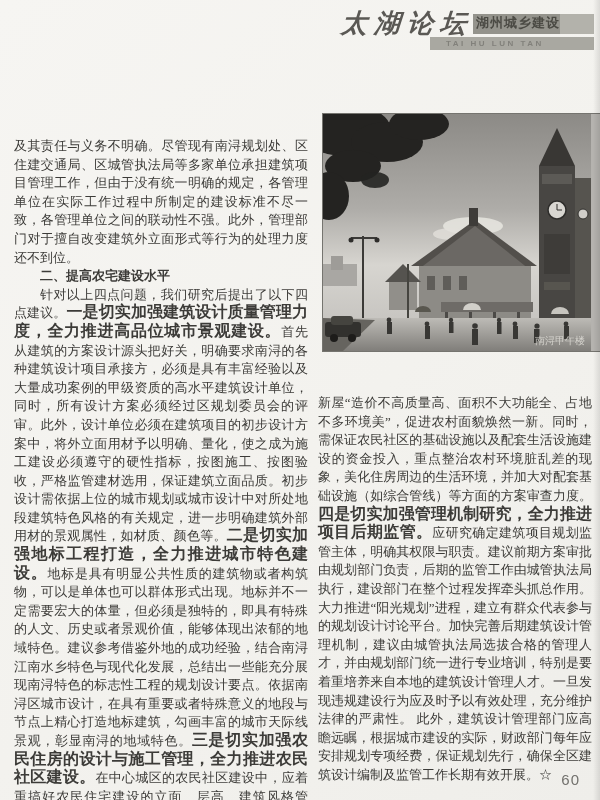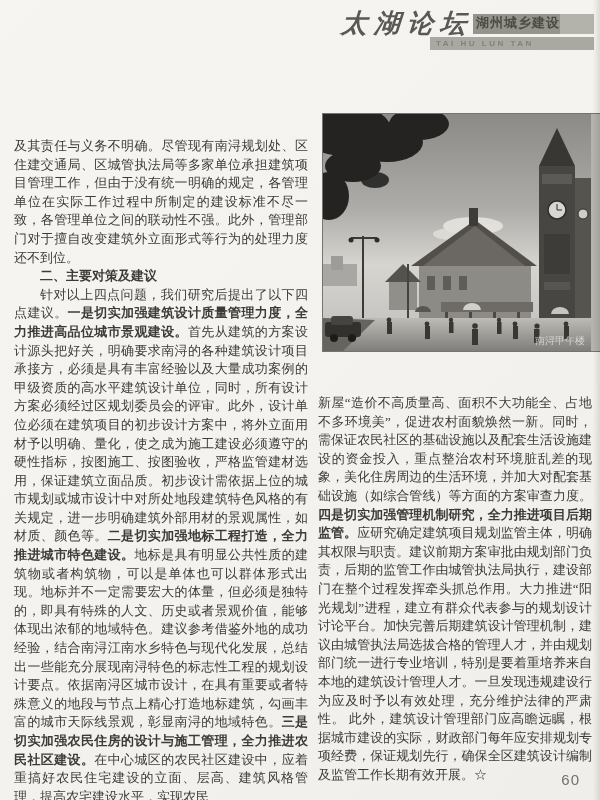--- a/index.html
+++ b/index.html
@@ -38,7 +38,7 @@
   .pinyin-bar span{
     font-family:"Liberation Sans","DejaVu Sans",sans-serif;
     font-size:8px; font-weight:bold; letter-spacing:2.5px; color:#82817b;
-    padding-left:6px; white-space:nowrap;
+    padding-left:16px; white-space:nowrap;
   }
   
   .photo{

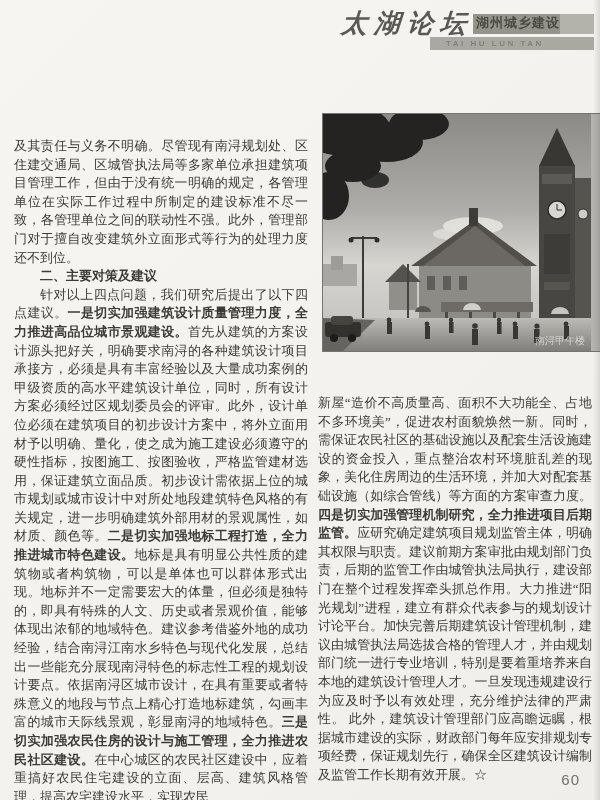--- a/index.html
+++ b/index.html
@@ -194,7 +194,7 @@
 
   <div class="col col-left">
     <p><span>及其责任与义务不明确。尽管现有南浔规划处、区住建交通局、区城管执法局等多家单位承担建筑项目管理工作，但由于没有统一明确的规定，各管理单位在实际工作过程中所制定的建设标准不尽一致，各管理单位之间的联动性不强。此外，管理部门对于擅自改变建筑外立面形式等行为的处理力度还不到位。</span></p>
-    <p class="heading">二、主要对策及建议</p>
+    <p class="heading">二、提高农宅建设水平</p>
     <p class="indent"><span>针对以上四点问题，我们研究后提出了以下四点建议。</span><span class="seg-b">一是切实加强建筑设计质量管理力度，全力推进高品位城市景观建设。</span><span>首先从建筑的方案设计源头把好关，明确要求南浔的各种建筑设计项目承接方，必须是具有丰富经验以及大量成功案例的甲级资质的高水平建筑设计单位，同时，所有设计方案必须经过区规划委员会的评审。此外，设计单位必须在建筑项目的初步设计方案中，将外立面用材予以明确、量化，使之成为施工建设必须遵守的硬性指标，按图施工、按图验收，严格监管建材选用，保证建筑立面品质。初步设计需依据上位的城市规划或城市设计中对所处地段建筑特色风格的有关规定，进一步明确建筑外部用材的景观属性，如材质、颜色等。</span><span class="seg-b">二是切实加强地标工程打造，全力推进城市特色建设。</span><span>地标是具有明显公共性质的建筑物或者构筑物，可以是单体也可以群体形式出现。地标并不一定需要宏大的体量，但必须是独特的，即具有特殊的人文、历史或者景观价值，能够体现出浓郁的地域特色。建议参考借鉴外地的成功经验，结合南浔江南水乡特色与现代化发展，总结出一些能充分展现南浔特色的标志性工程的规划设计要点。依据南浔区城市设计，在具有重要或者特殊意义的地段与节点上精心打造地标建筑，勾画丰富的城市天际线景观，彰显南浔的地域特色。</span><span class="seg-b">三是切实加强农民住房的设计与施工管理，全力推进农民社区建设。</span><span>在中心城区的农民社区建设中，应着重搞好农民住宅建设的立面、层高、建筑风格管理，提高农宅建设水平，实现农民</span></p>
   </div>
 

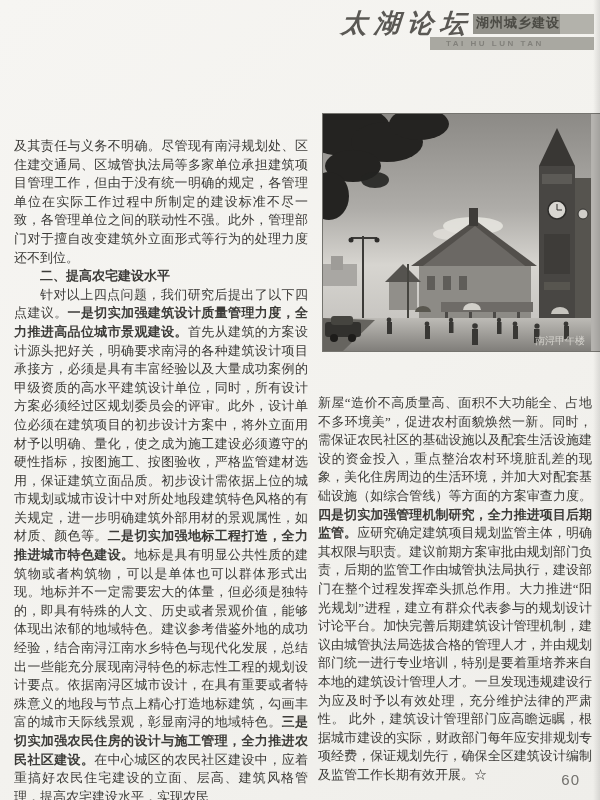--- a/index.html
+++ b/index.html
@@ -57,8 +57,8 @@
   .indent{text-indent:2em;}
   .seg-b{
     font-weight:bold;
-    font-family:Liberation Sans, sans-serif;
-    font-size:13px;
+    font-family:Liberation Mono, monospace;
+    font-size:16px;
   }
   .heading{
     font-weight:bold; text-indent:2em; margin:0;

